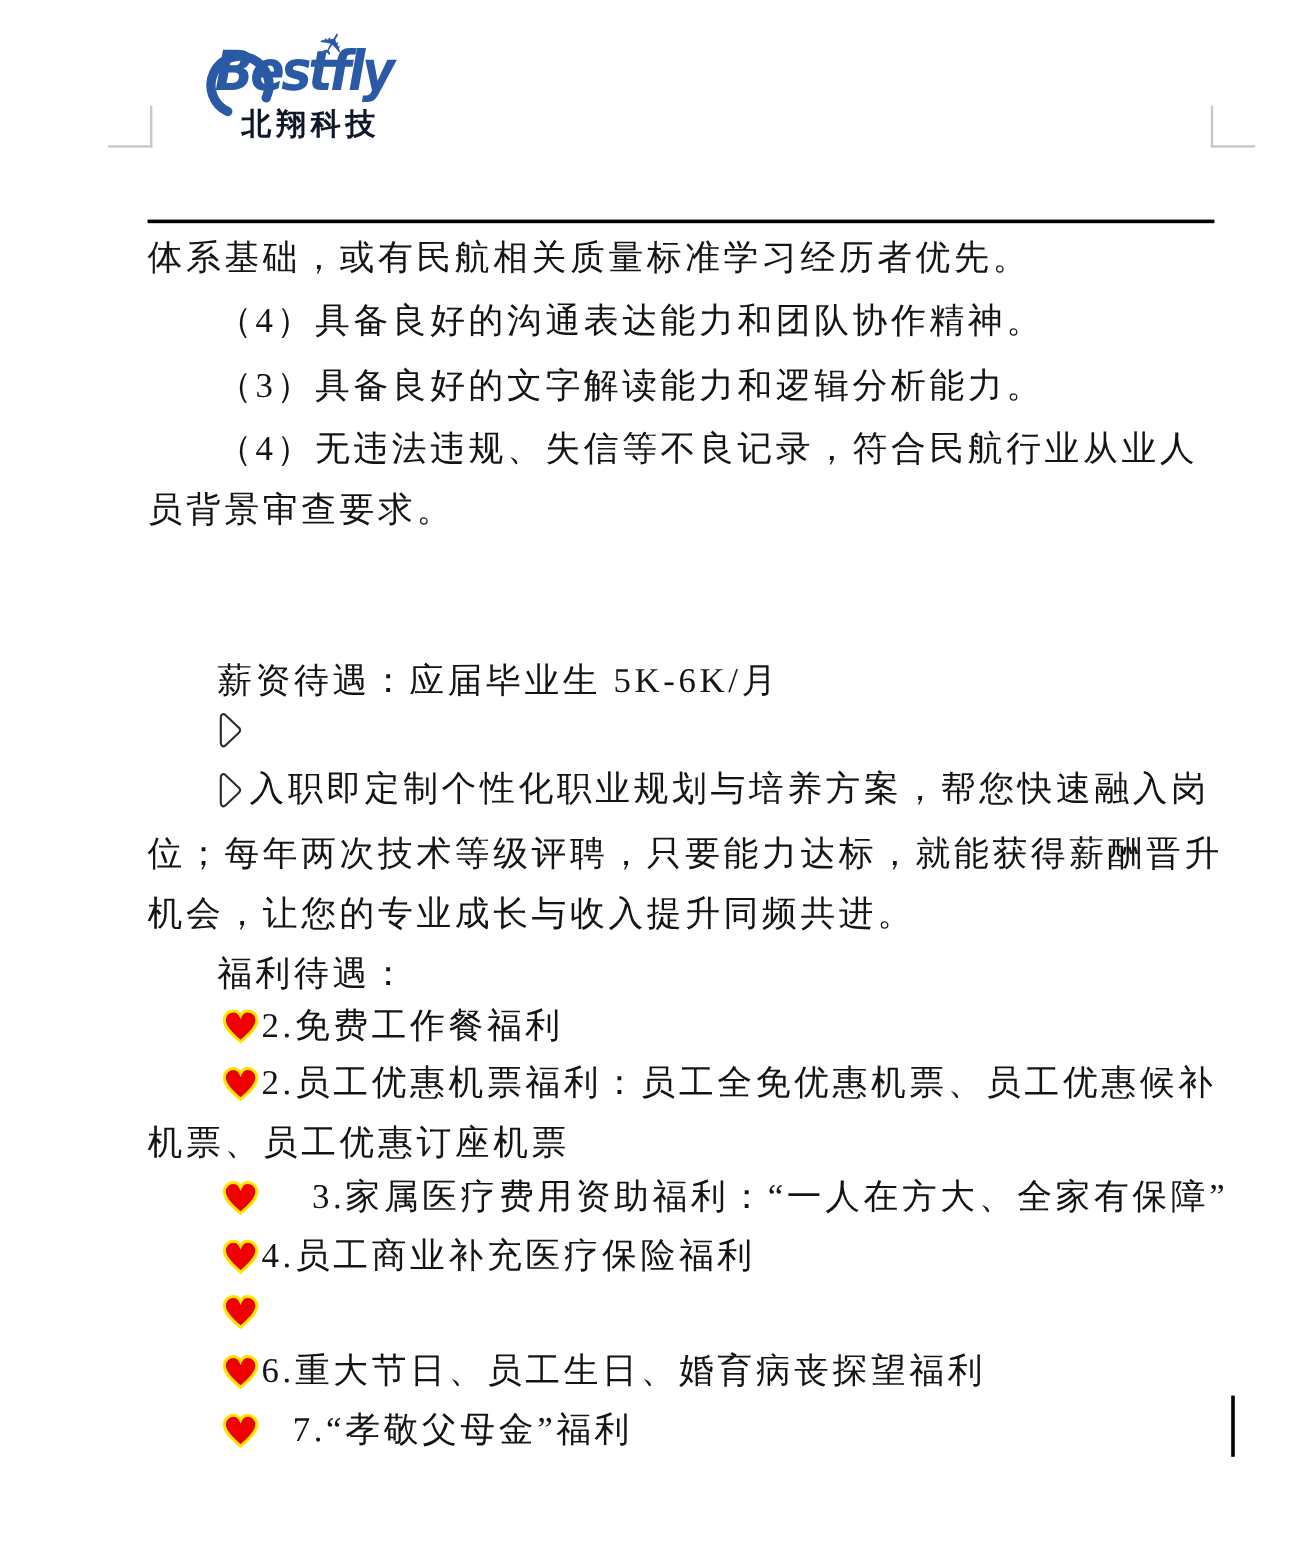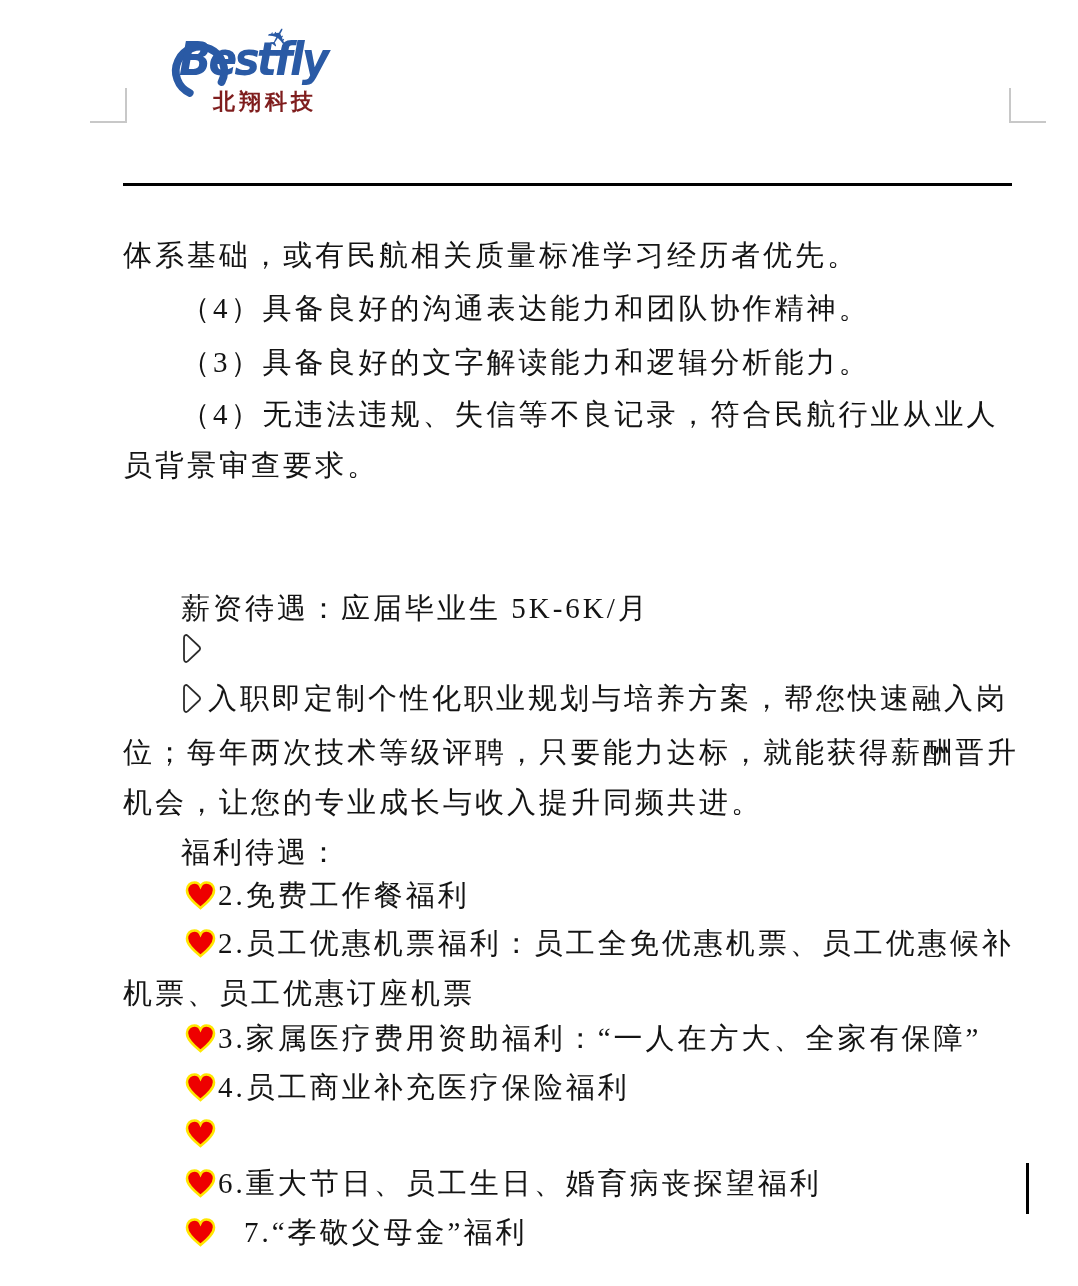--- a/index.html
+++ b/index.html
@@ -72,13 +72,13 @@
     font-family: "DejaVu Sans", sans-serif;
   }
   .logo-cn {
-    margin-left: 48px;
+    margin-left: 36px;
     margin-top: 2px;
     font-family: "DejaVu Sans", "Liberation Sans", sans-serif;
     font-weight: bold;
-    font-size: 22px;
+    font-size: 25px;
     letter-spacing: 4px;
-    color: #7f1d1d;
+    color: #0f172a;
   }
 
   

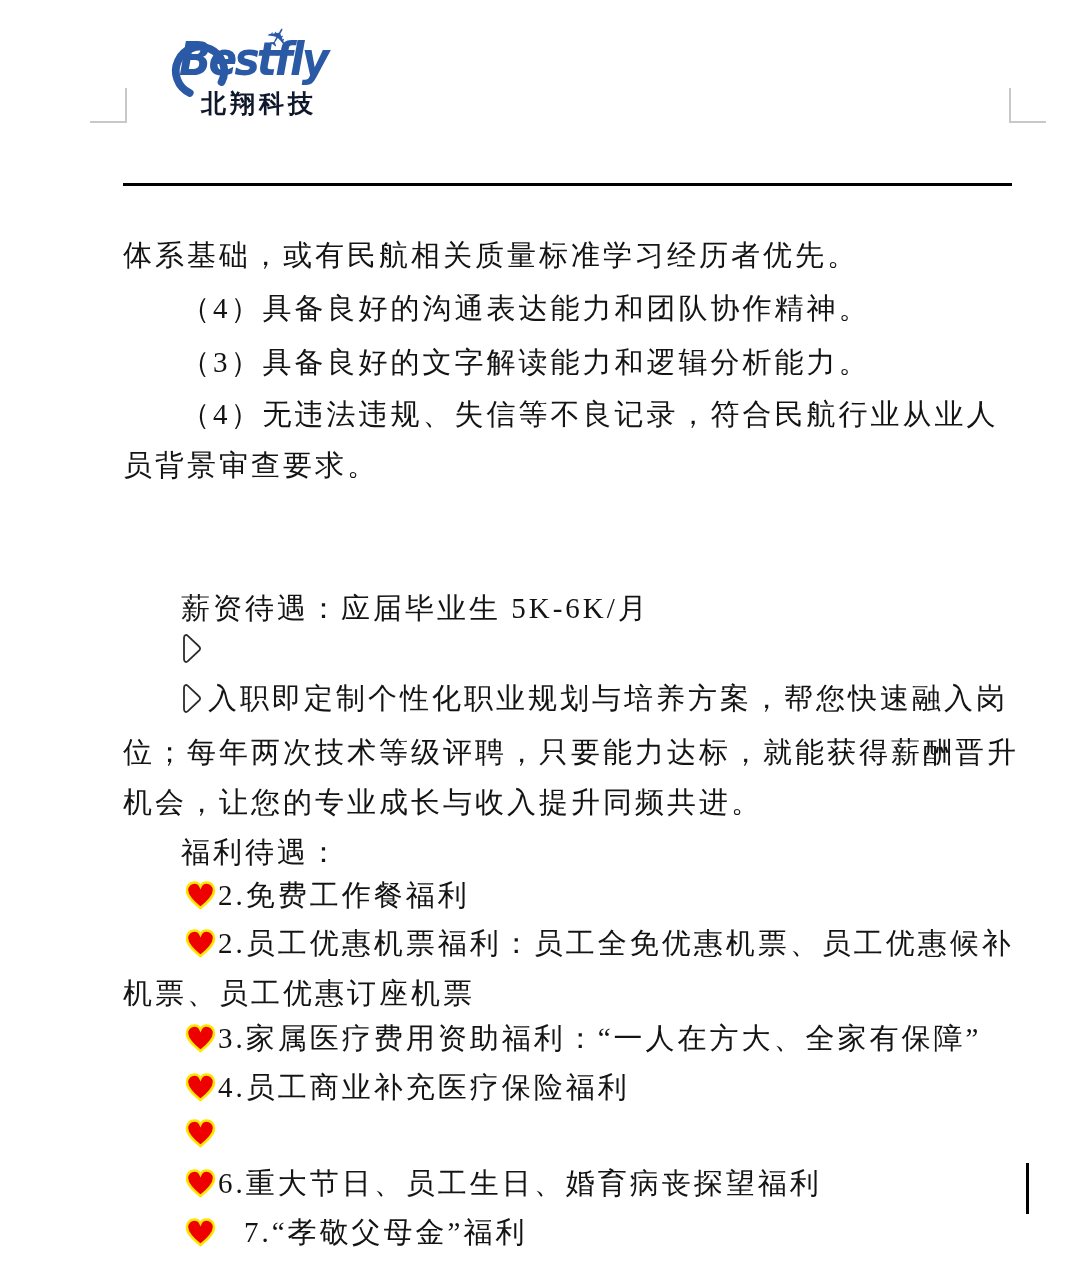--- a/index.html
+++ b/index.html
@@ -97,7 +97,6 @@
     line-height: 34px;
     letter-spacing: 3px;
     color: #141414;
-    margin-top: 40px;
   }
   .line.flex {
     display: flex;

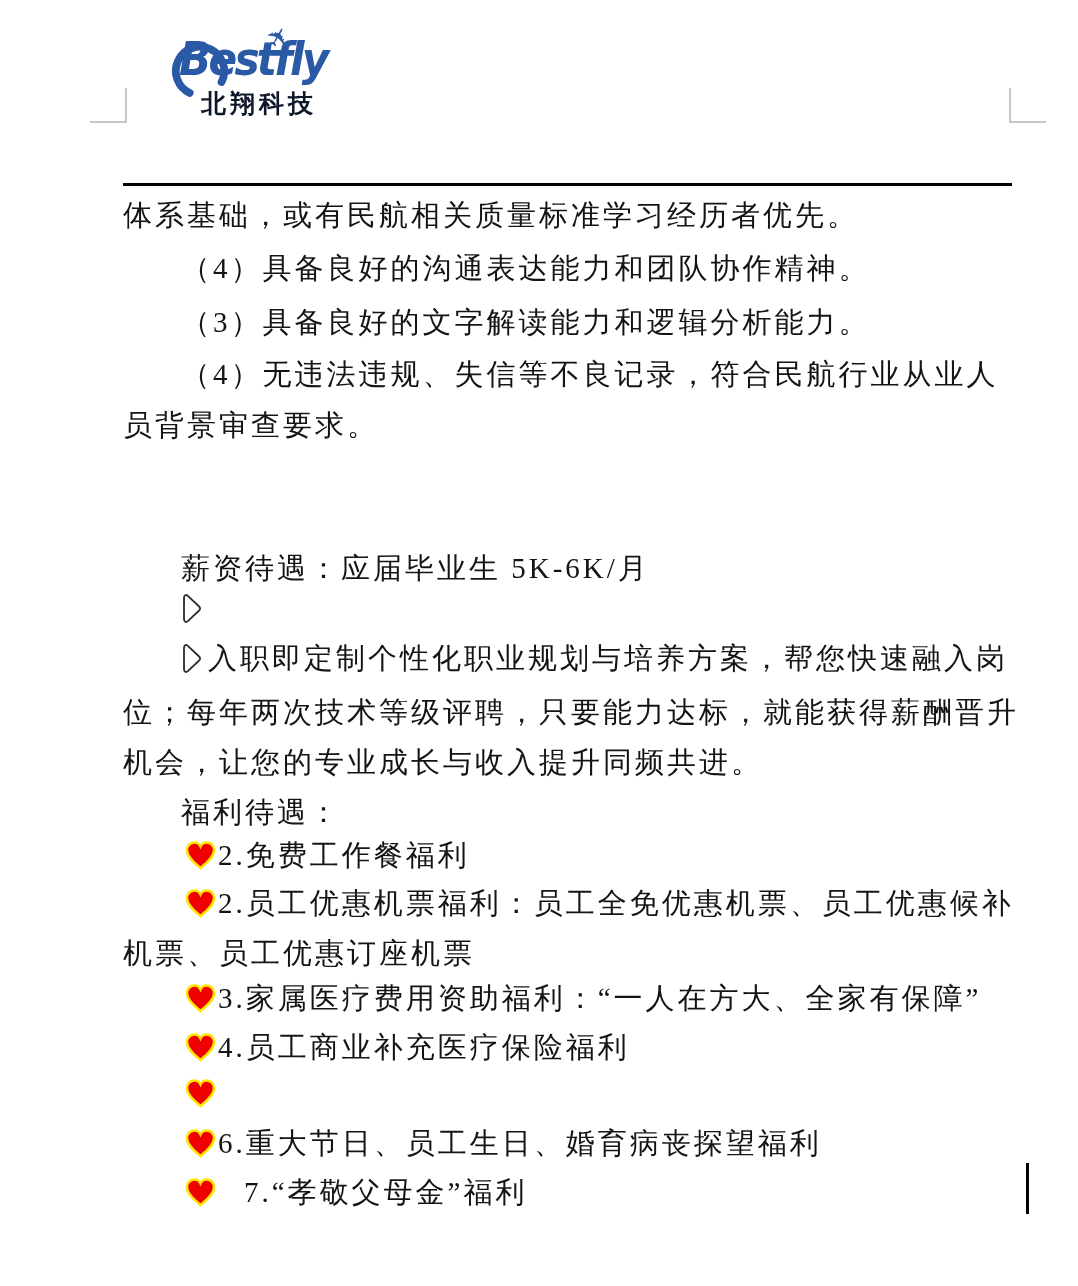--- a/index.html
+++ b/index.html
@@ -192,7 +192,7 @@
 
   <div class="line" style="left:123px; top:936px;">机票、员工优惠订座机票</div>
 
-  <div class="line flex" style="left:185px; top:981px;">
+  <div class="line flex" style="left:185px; top:981px;gap:42px;">
     <span class="heart-bullet">
       <svg width="31" height="29" viewBox="0 0 32 30">
         <path d="M16 28 C7.5 21 2 15.5 2 9.5 C2 4.5 5.8 1.5 9.8 1.5 C12.8 1.5 15 3.4 16 5.6 C17 3.4 19.2 1.5 22.2 1.5 C26.2 1.5 30 4.5 30 9.5 C30 15.5 24.5 21 16 28 Z" fill="#ee0000" stroke="#ffe600" stroke-width="2.6"></path>

